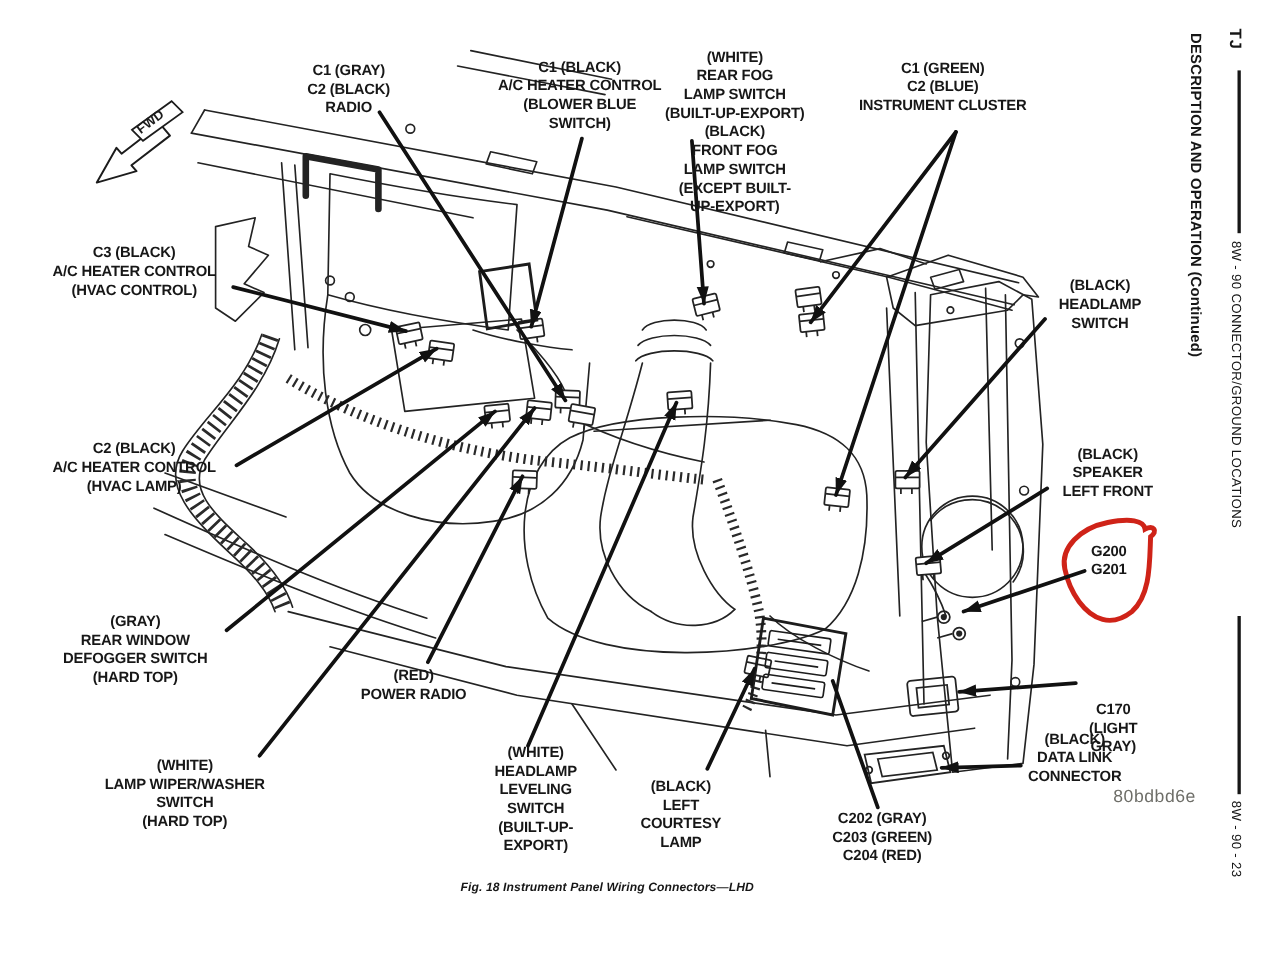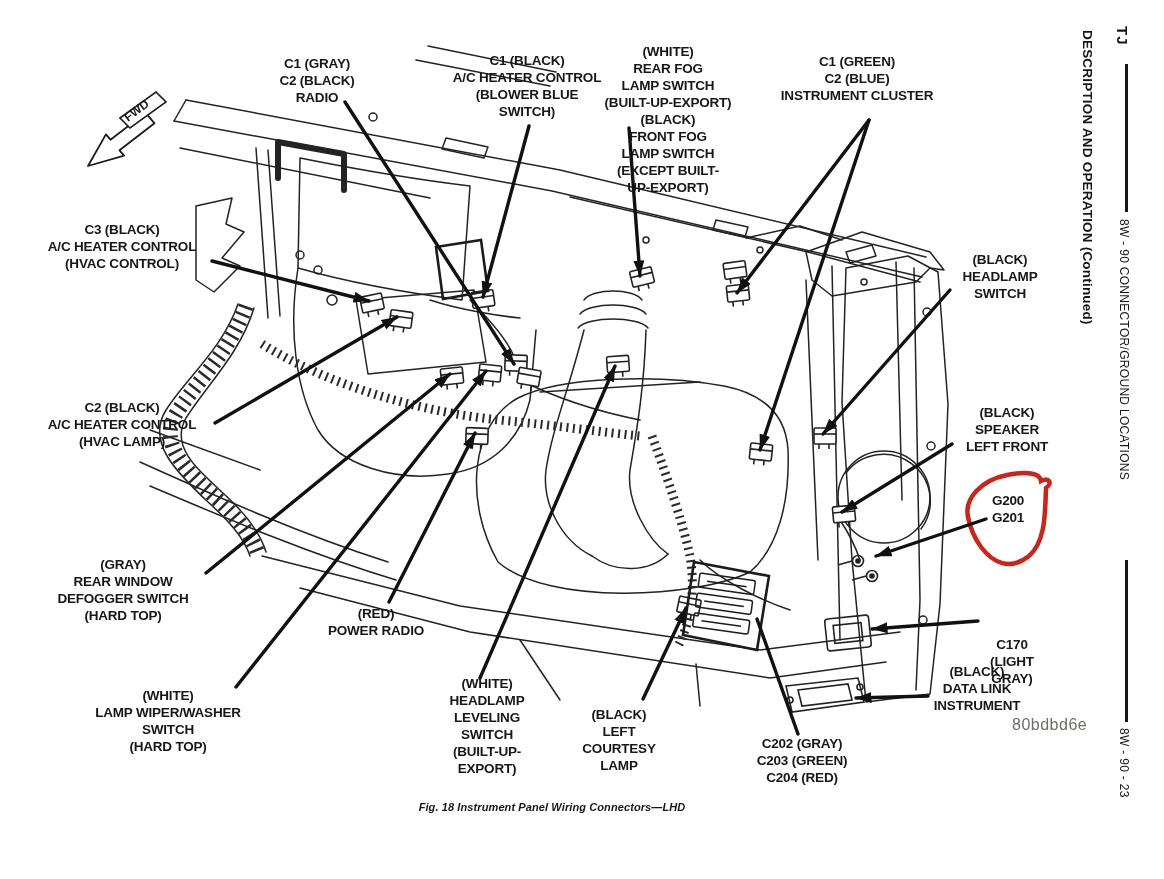--- a/index.html
+++ b/index.html
@@ -363,7 +363,7 @@
       <div class="callout" style="left: 837px; top: 663px;">
         <div>(BLACK)</div>
         <div>DATA LINK</div>
-        <div>INSTRUMENT</div>
+        <div>CONNECTOR</div>
       </div>
     </div>
 

